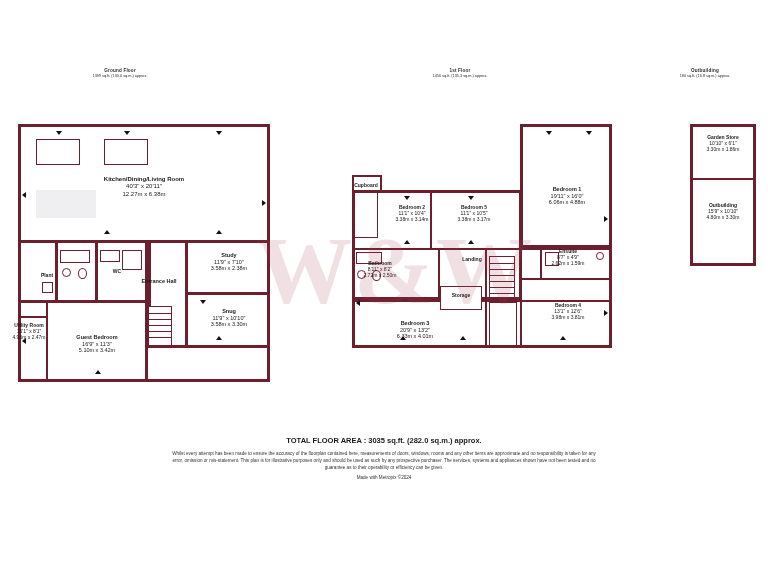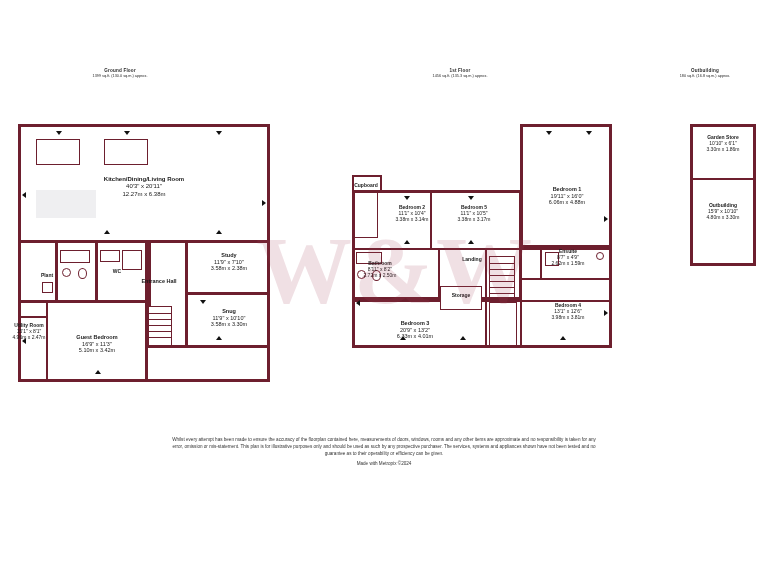--- a/index.html
+++ b/index.html
@@ -265,6 +265,7 @@
   <div class="wm">W&amp;W</div>
 
   <div class="footer">
+    <div class="total">TOTAL FLOOR AREA : 3035 sq.ft. (282.0 sq.m.) approx.</div>
     <div class="disc">Whilst every attempt has been made to ensure the accuracy of the floorplan contained here, measurements of doors, windows, rooms and any other items are approximate and no responsibility is taken for any error, omission or mis-statement. This plan is for illustrative purposes only and should be used as such by any prospective purchaser. The services, systems and appliances shown have not been tested and no guarantee as to their operability or efficiency can be given.</div>
     <div class="disc" style="margin-top:3px;">Made with Metropix ©2024</div>
   </div>

